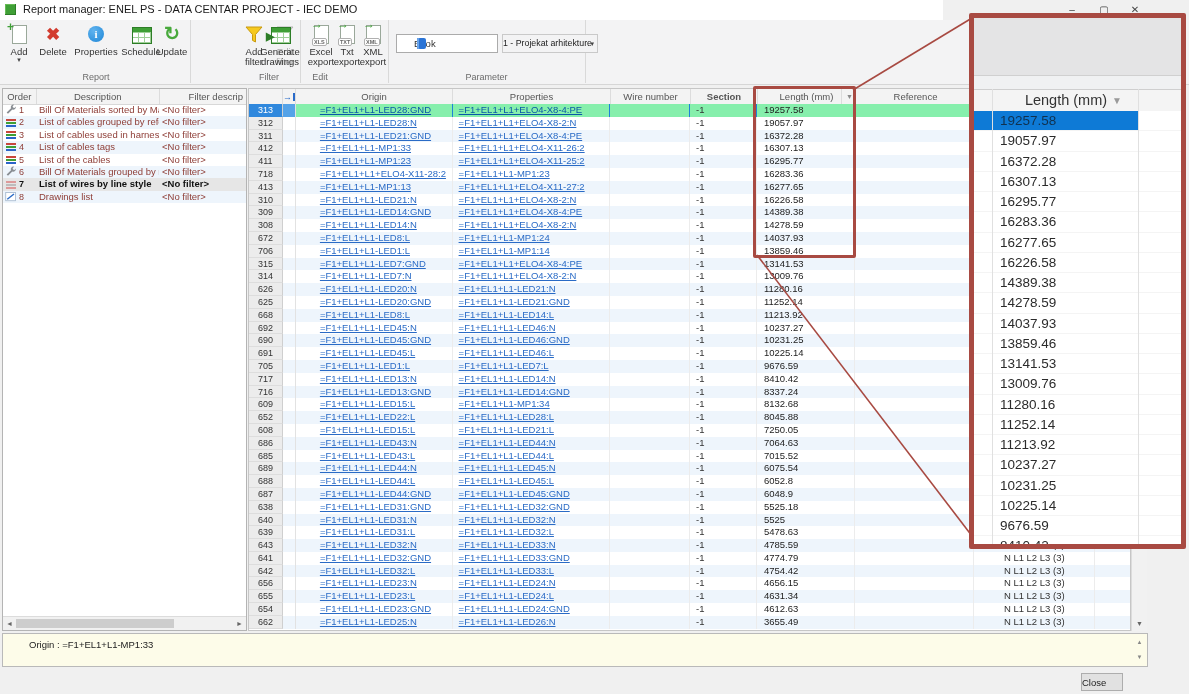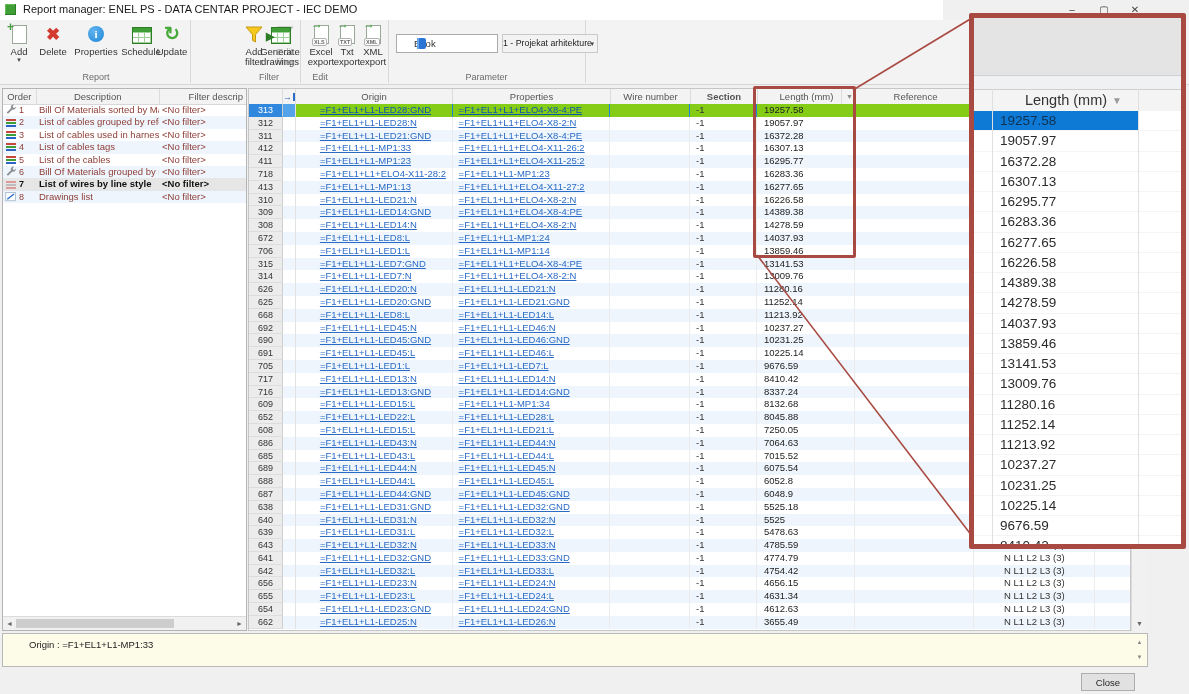--- a/index.html
+++ b/index.html
@@ -94,7 +94,7 @@
   .w-len{width:98px;padding-left:7px;color:#222;} .w-ref{width:120px;}
   .w-style{width:121px;text-align:center;color:#333;} .w-fill{width:35px;border-right:none!important;}
   .lnk{color:#2a6bc6;text-decoration:underline;cursor:pointer;}
-  .wrow.sel{background:#84cc16;color:#16191c;}
+  .wrow.sel{background:#86efac;color:#16191c;}
   .wrow.sel .w-num{background:#2f88dd;color:#fff;border-bottom:1px solid #2f88dd;}
   .wrow.sel .w-arrow{background:#55a3e8;}
   .wrow.sel .lnk{color:#0a58a8;}

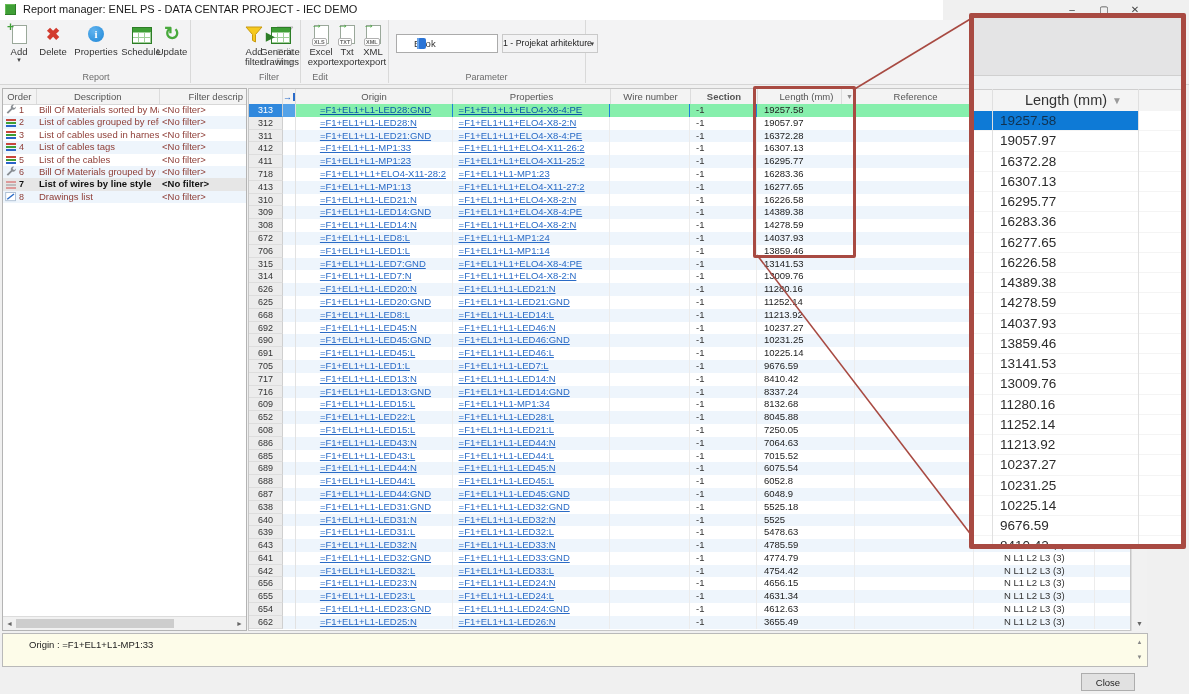--- a/index.html
+++ b/index.html
@@ -126,8 +126,8 @@
   .statustext{position:absolute;left:26px;top:5px;font-size:9.5px;color:#222;}
   .sb-up,.sb-dn{position:absolute;right:2px;width:11px;height:11px;font-size:6px;color:#888;text-align:center;line-height:11px;}
   .sb-up{top:3px;} .sb-dn{bottom:3px;}
-  .closebtn{left:1081px;top:673px;width:54px;height:18px;background:#e1e1e1;border:1px solid #adadad;
-            font-size:9.5px;color:#222;text-align:center;line-height:17px;box-sizing:border-box;cursor:default;}
+  .closebtn{left:1081px;top:673px;width:42px;height:18px;background:#e1e1e1;border:1px solid #adadad;
+            font-size:9.5px;color:#222;line-height:17px;box-sizing:border-box;cursor:default;}
 </style>
 </head>
 <body>

